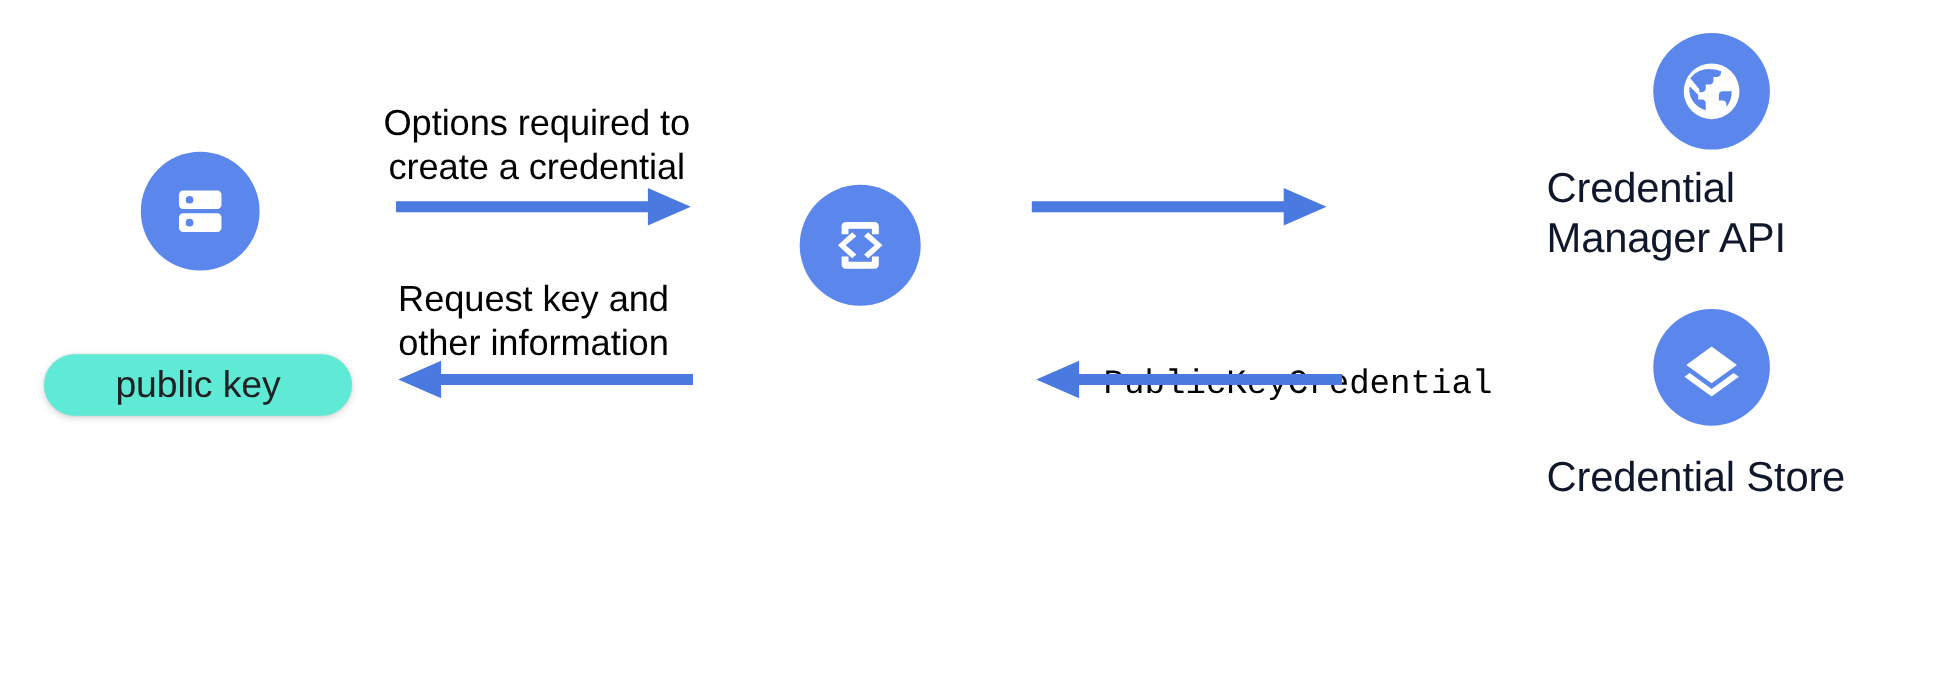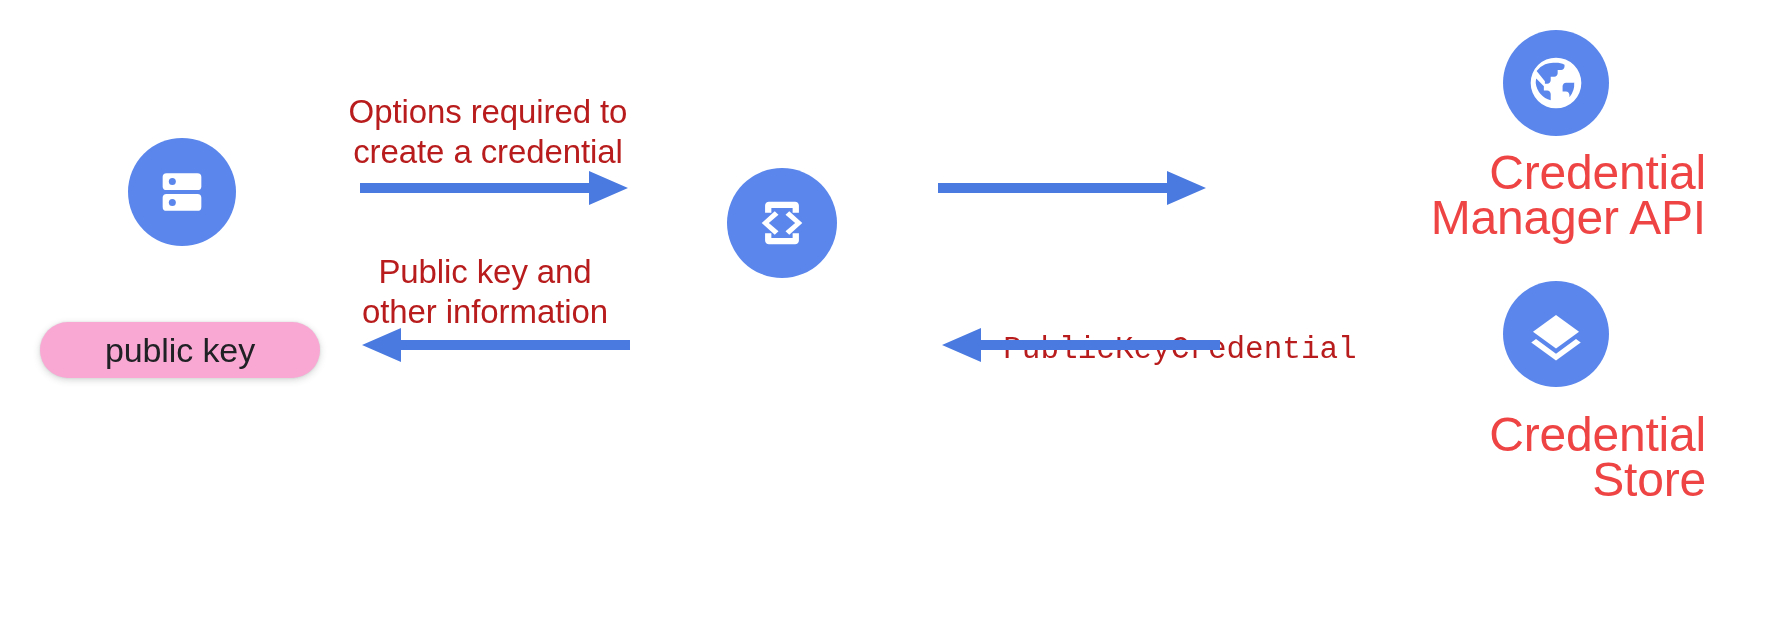--- a/index.html
+++ b/index.html
@@ -61,7 +61,7 @@
   .arrow-label {
     position: absolute;
     text-align: center;
-    color: #b91c1c;
+    color: #000000;
     font-size: 33px;
     line-height: 40px;
     white-space: pre-line;

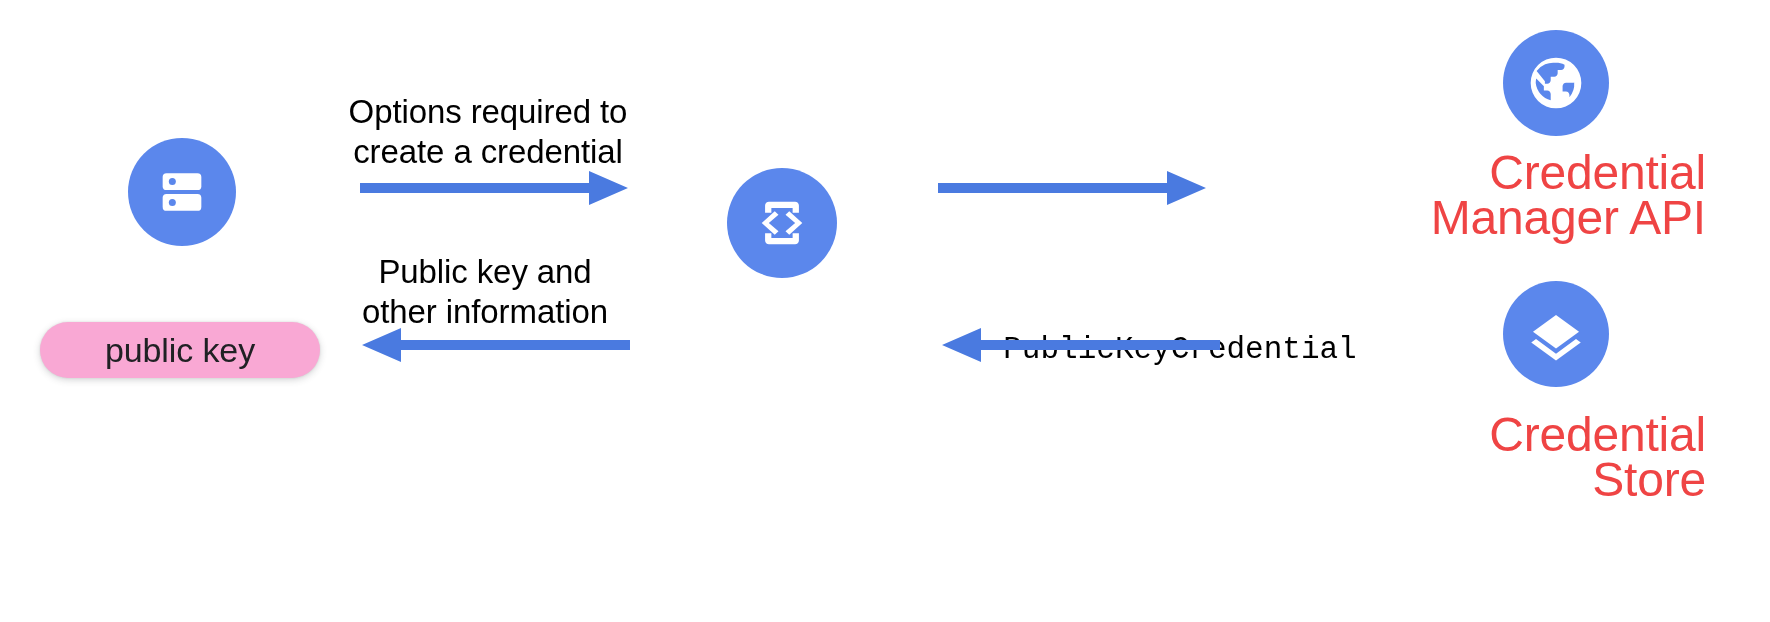--- a/index.html
+++ b/index.html
@@ -34,9 +34,9 @@
   
   .caption {
     position: absolute;
-    text-align: right;
-    color: #ef4444;
-    font-size: 48px;
+    text-align: left;
+    color: #0f172a;
+    font-size: 38px;
     line-height: 45px;
     font-weight: 400;
     letter-spacing: -0.2px;

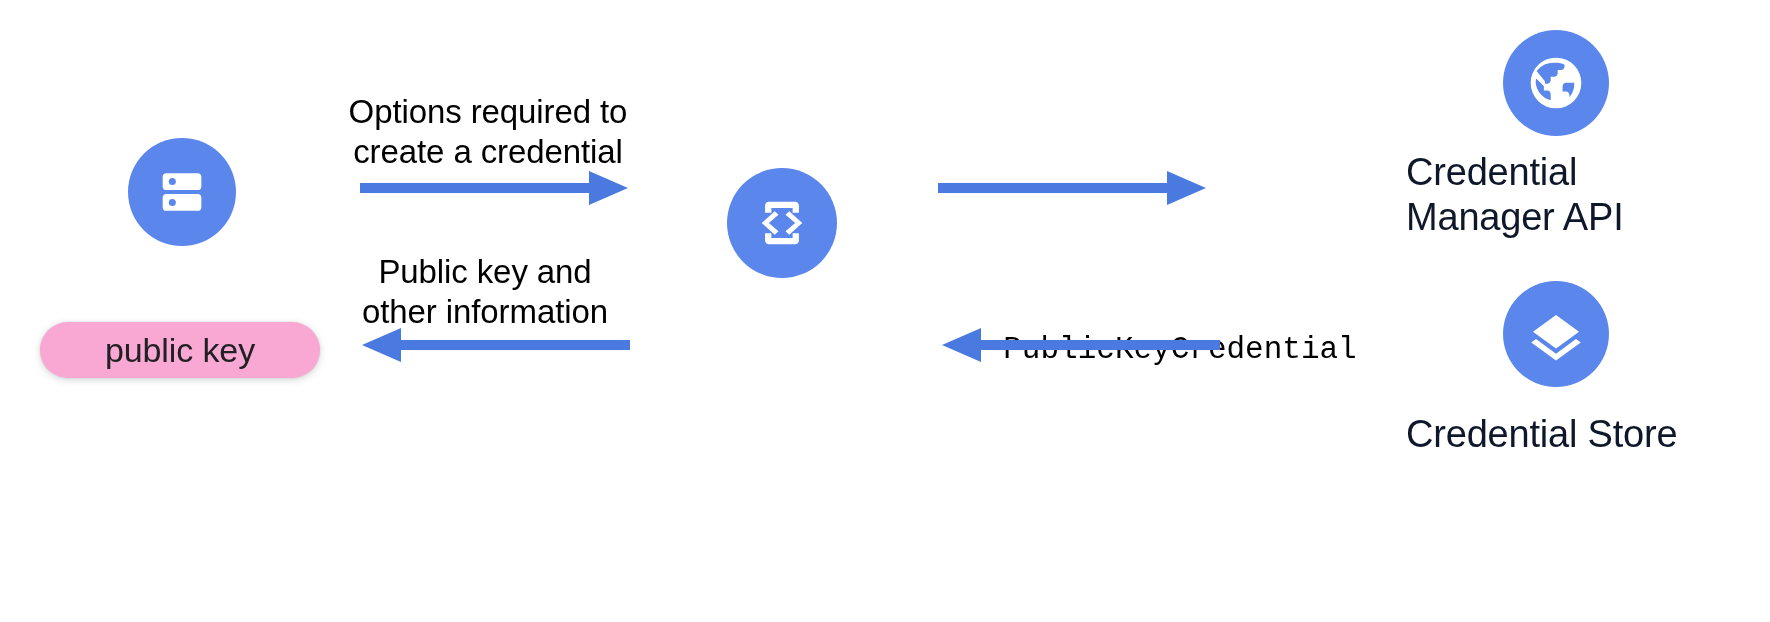--- a/index.html
+++ b/index.html
@@ -102,7 +102,7 @@
     </svg>
   </div>
 
-  <div class="arrow-label" style="left:330px; top:252px; width:310px;">Public key and
+  <div class="arrow-label" style="left:330px; top:252px; width:310px;">Request key and
 other information</div>
   <div class="arrow" style="left:360px; top:325px;">
     <svg width="270" height="40" viewBox="0 0 270 40">

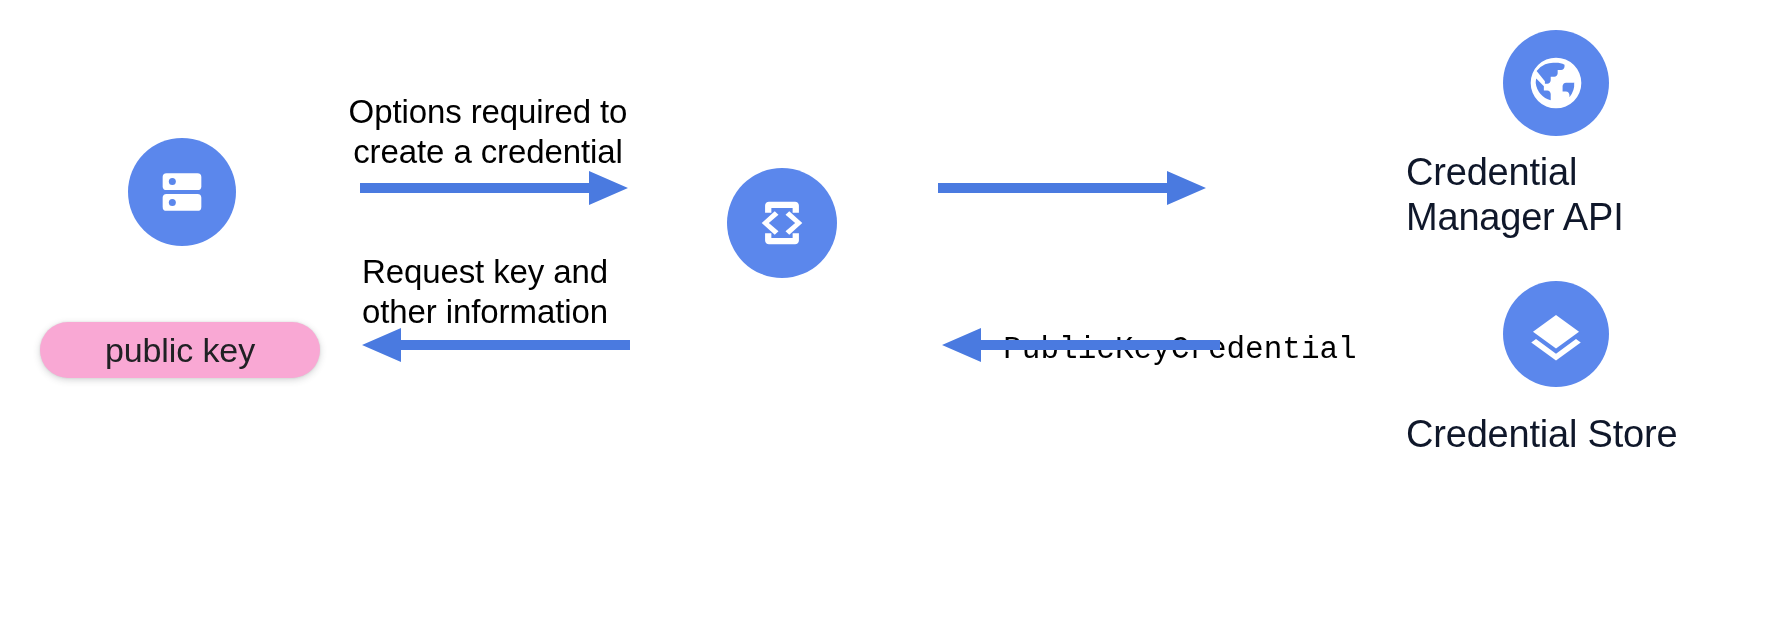--- a/index.html
+++ b/index.html
@@ -46,7 +46,7 @@
   
   .pill {
     position: absolute;
-    background: #f9a8d4;
+    background: #5eead4;
     border-radius: 999px;
     box-shadow: 0 2px 7px rgba(60,64,67,0.22), 0 0 2px rgba(60,64,67,0.14);
     display: flex;

